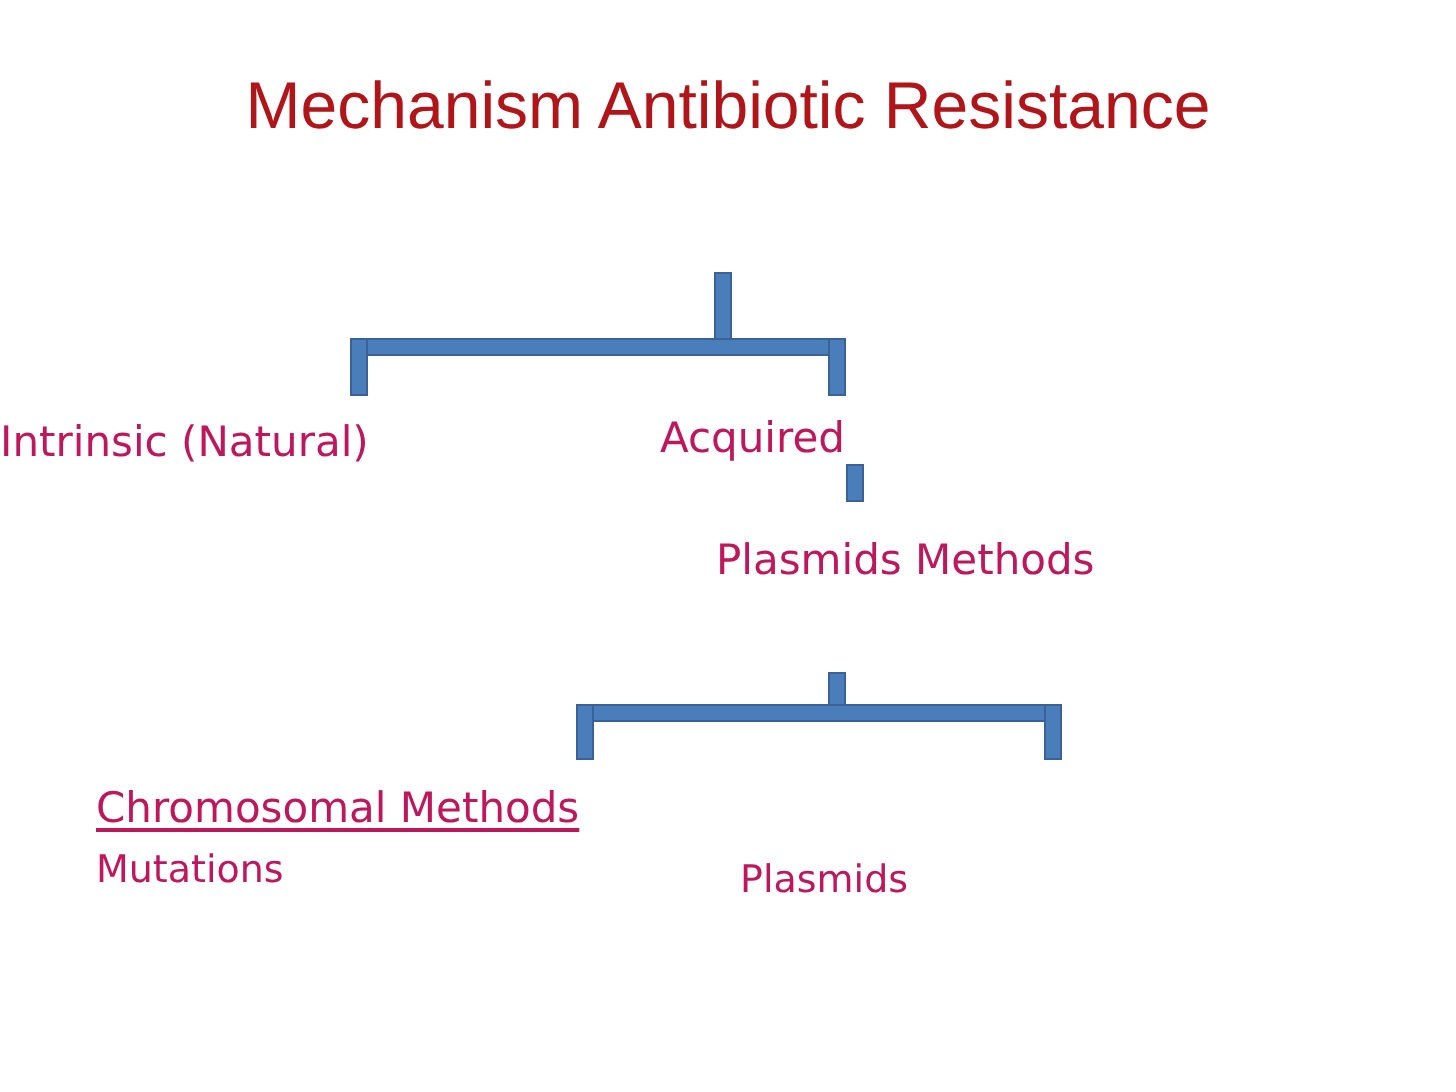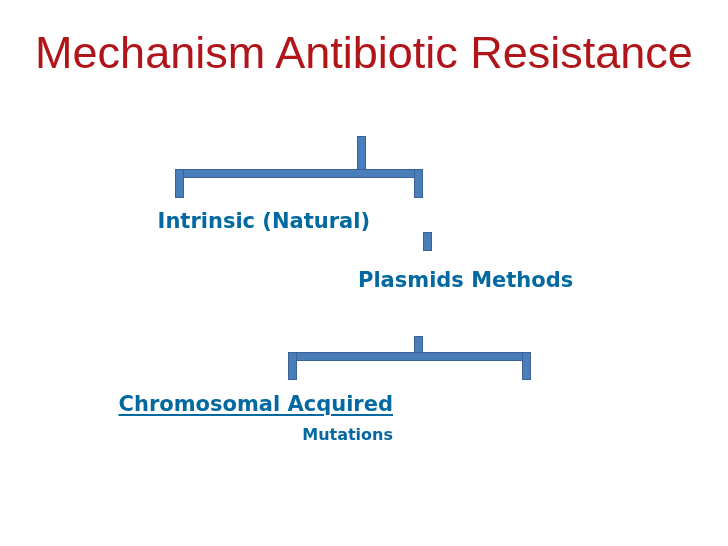--- a/index.html
+++ b/index.html
@@ -27,7 +27,7 @@
     width: 728px;
     text-align: center;
     font-family: "Liberation Sans", sans-serif;
-    font-size: 45px;
+    font-size: 33px;
     font-weight: normal;
     letter-spacing: 0px;
     color: #B0151A;

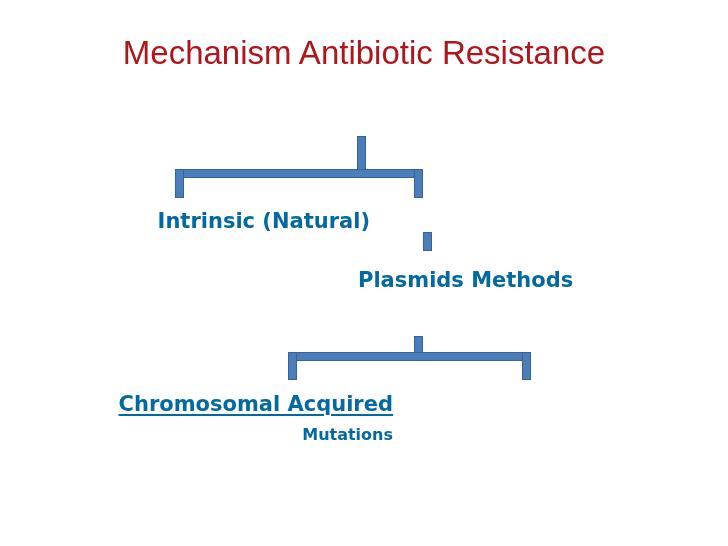--- a/index.html
+++ b/index.html
@@ -40,10 +40,10 @@
     position: absolute;
     font-family: "DejaVu Sans", sans-serif;
     font-size: 21px;
-    font-weight: bold;
-    color: #0369a1;
+    font-weight: normal;
+    color: #be185d;
     white-space: nowrap;
-    text-align: right;
+    text-align: left;
     line-height: 26px;
   }
   .node-label.sub {

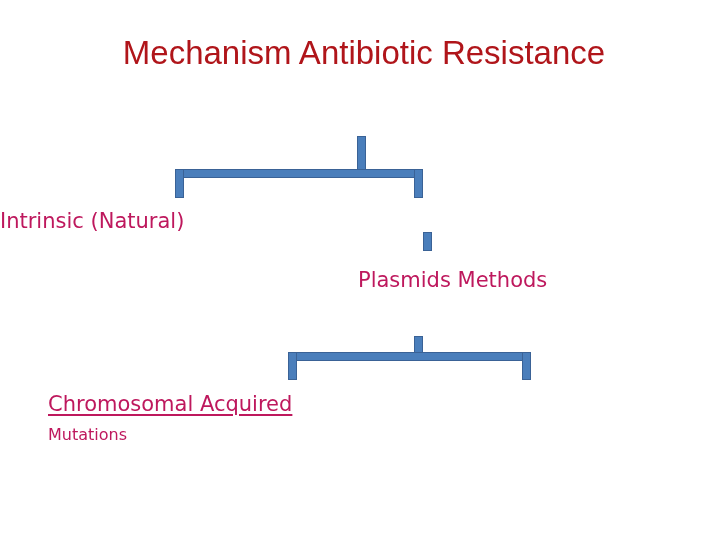--- a/index.html
+++ b/index.html
@@ -130,6 +130,7 @@
 
   <div class="node-label" id="label-intrinsic">Intrinsic (Natural)</div>
 
+  <div class="node-label" id="label-acquired">Acquired</div>
 
   <div class="conn vert" id="conn2-stem"></div>
 

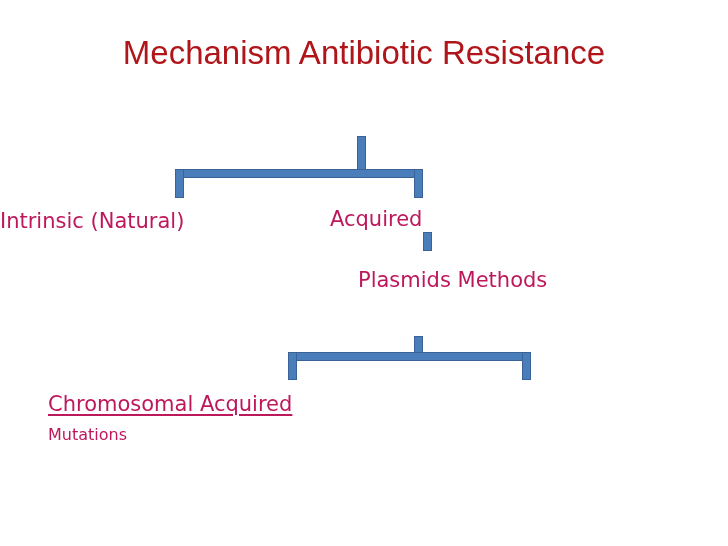--- a/index.html
+++ b/index.html
@@ -141,7 +141,7 @@
   <div class="conn vert" id="conn3-left"></div>
   <div class="conn vert" id="conn3-right"></div>
 
-  <div class="node-label underlined" id="label-chromosomal">Chromosomal Acquired</div>
+  <div class="node-label underlined" id="label-chromosomal">Chromosomal Methods</div>
 
   <div class="node-label sub" id="label-mutations">Mutations</div>
 

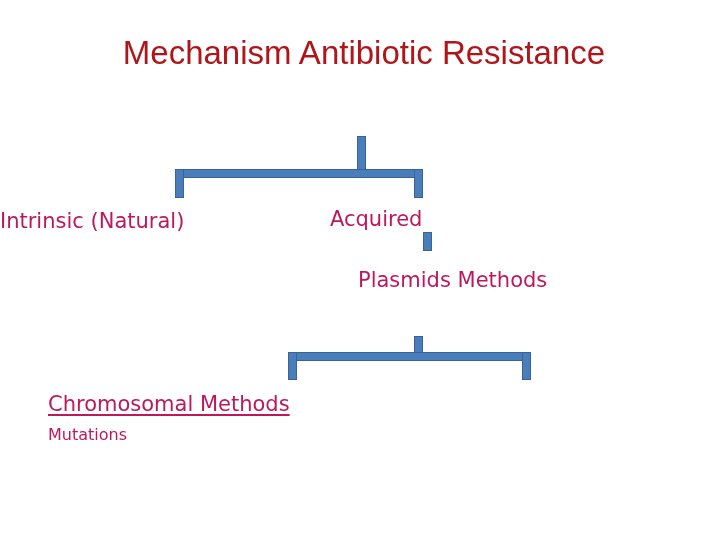--- a/index.html
+++ b/index.html
@@ -47,7 +47,7 @@
     line-height: 26px;
   }
   .node-label.sub {
-    font-size: 16px;
+    font-size: 19px;
   }
   .underlined {
     text-decoration: underline;

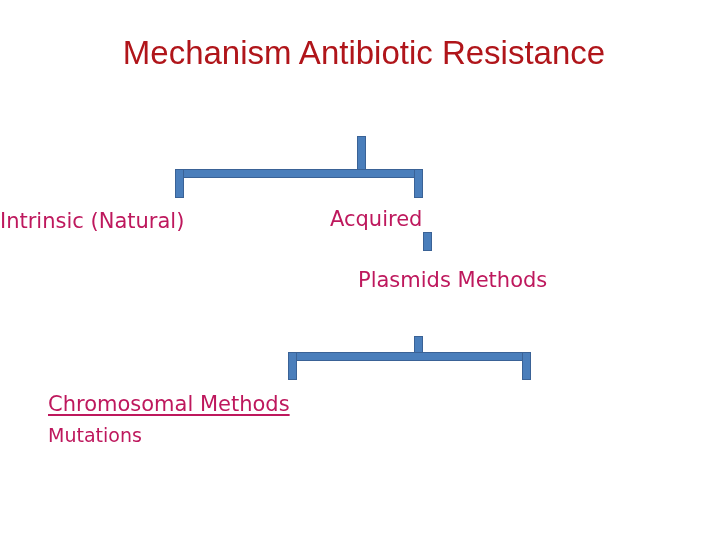--- a/index.html
+++ b/index.html
@@ -146,6 +146,7 @@
   <div class="node-label sub" id="label-mutations">Mutations</div>
 
 
+  <div class="node-label sub" id="label-plasmids">Plasmids</div>
 
 </div>
 

